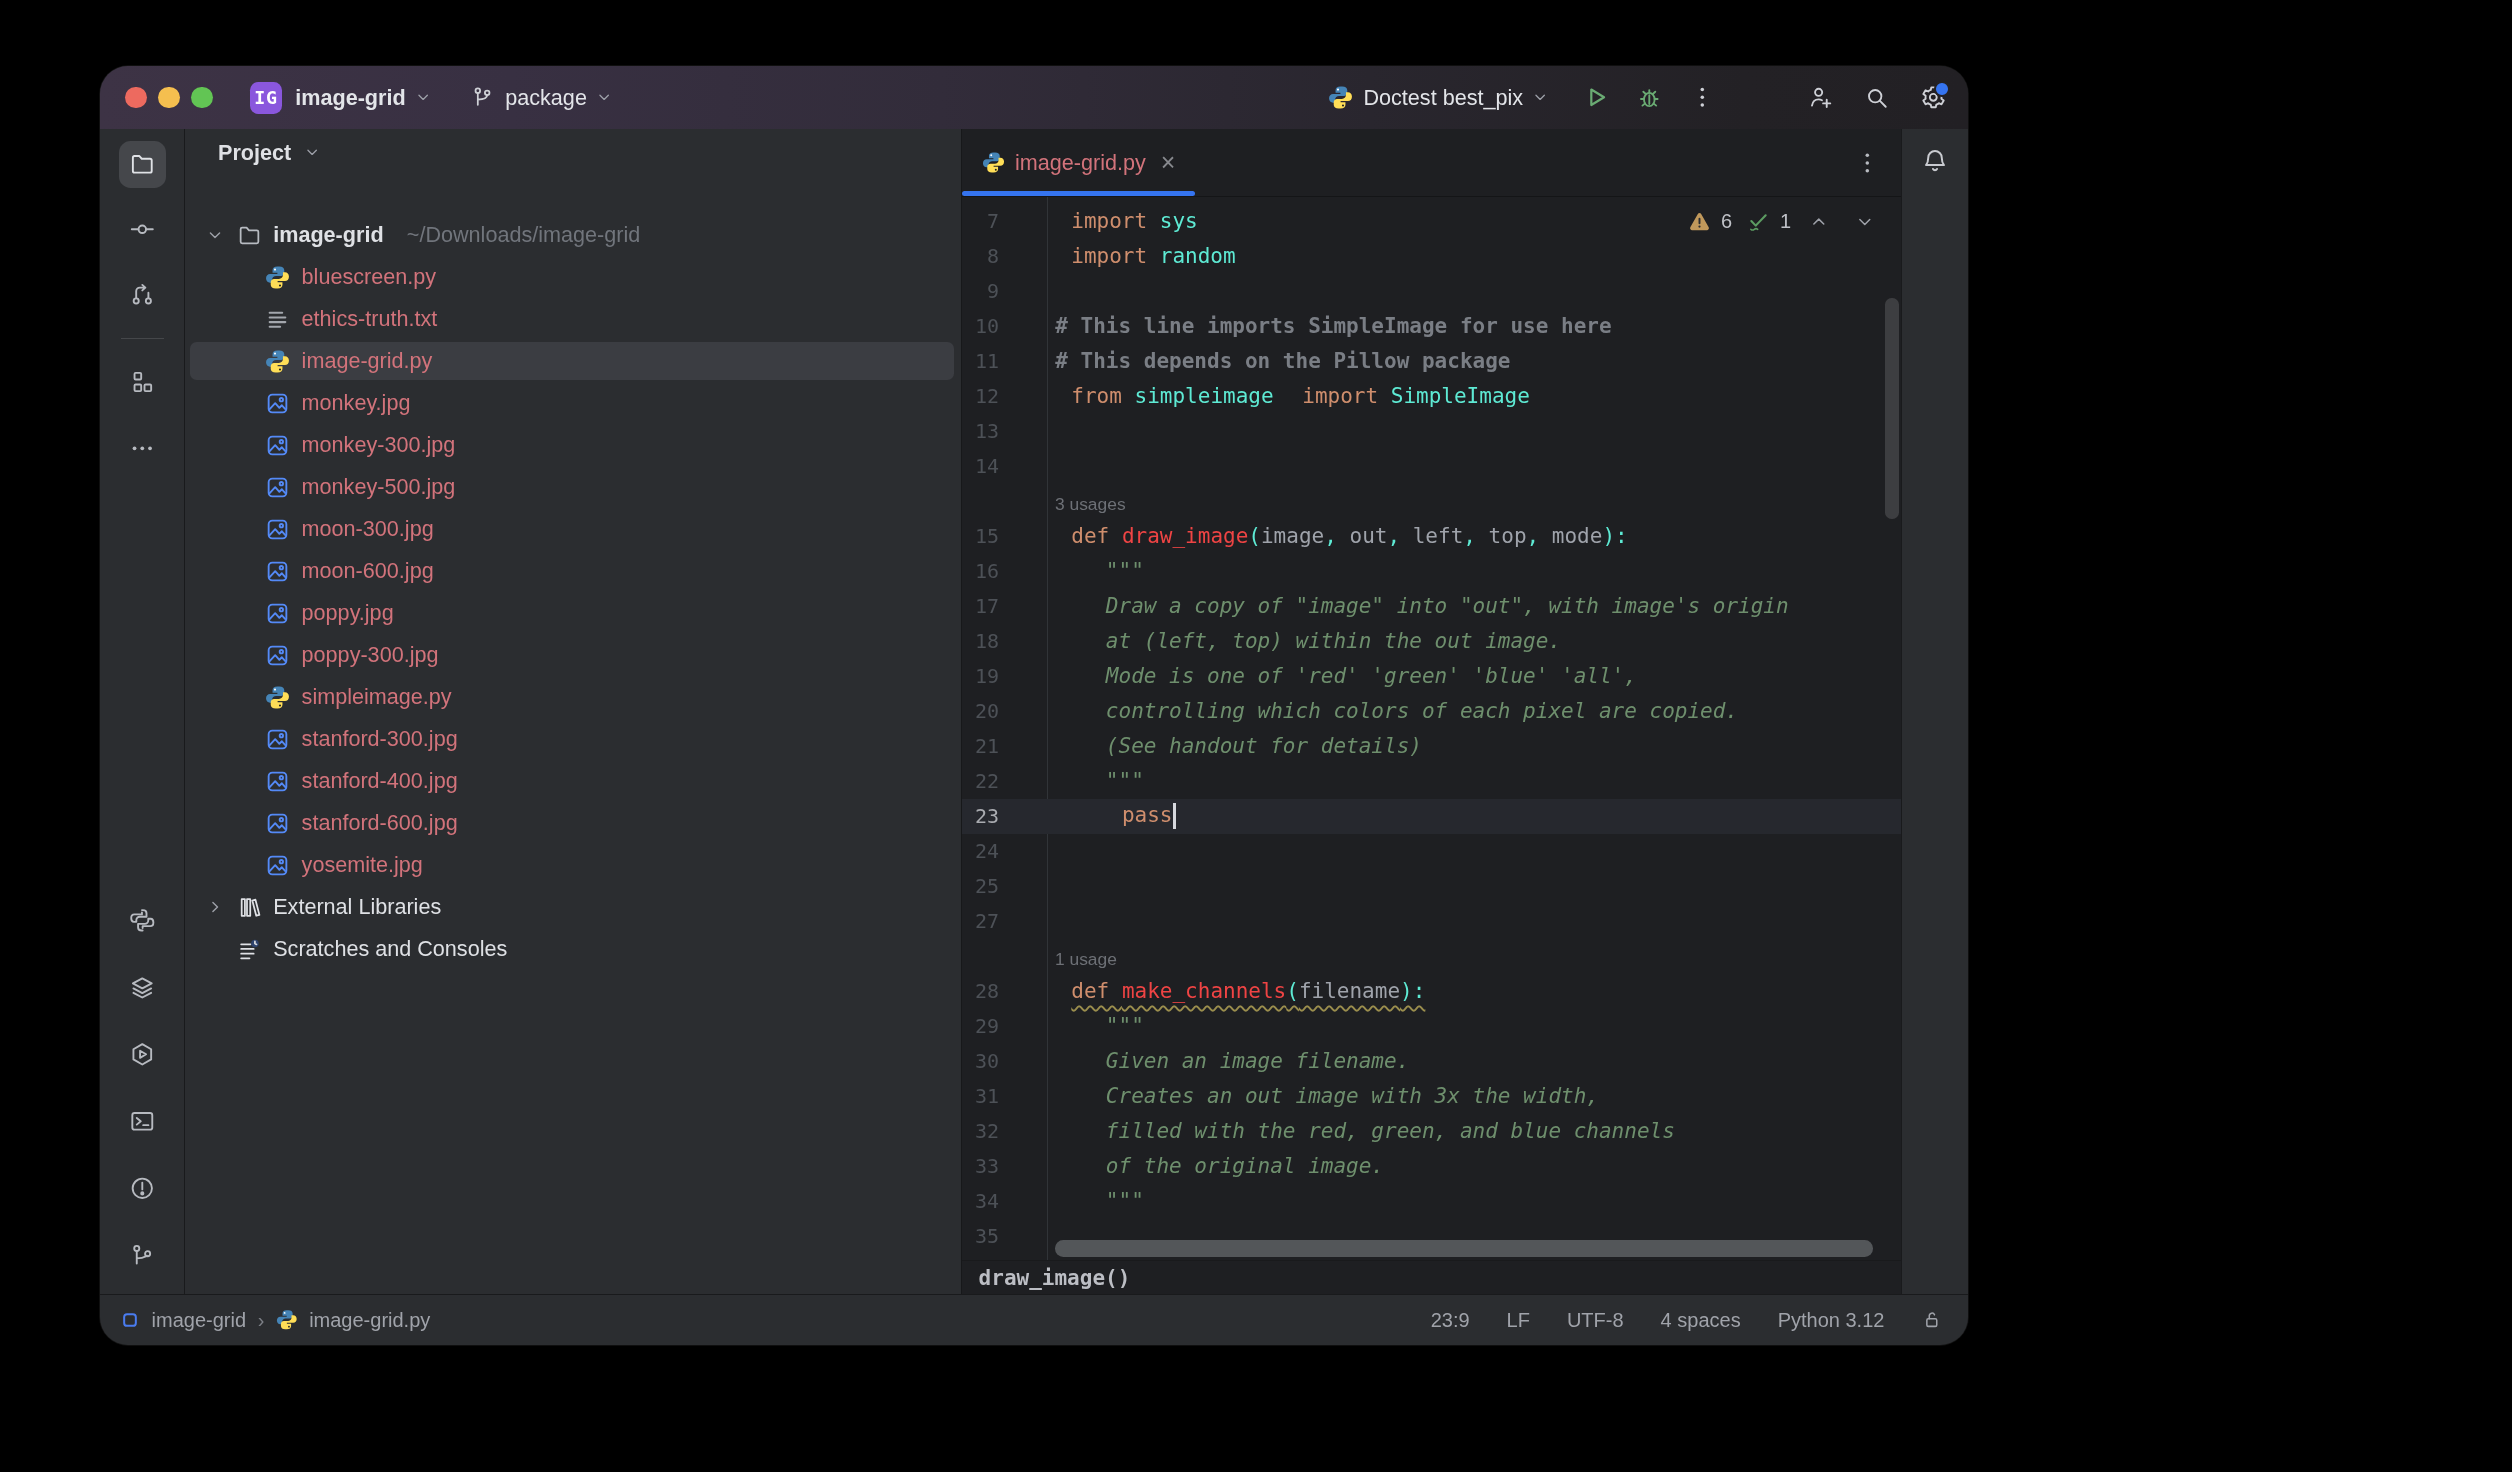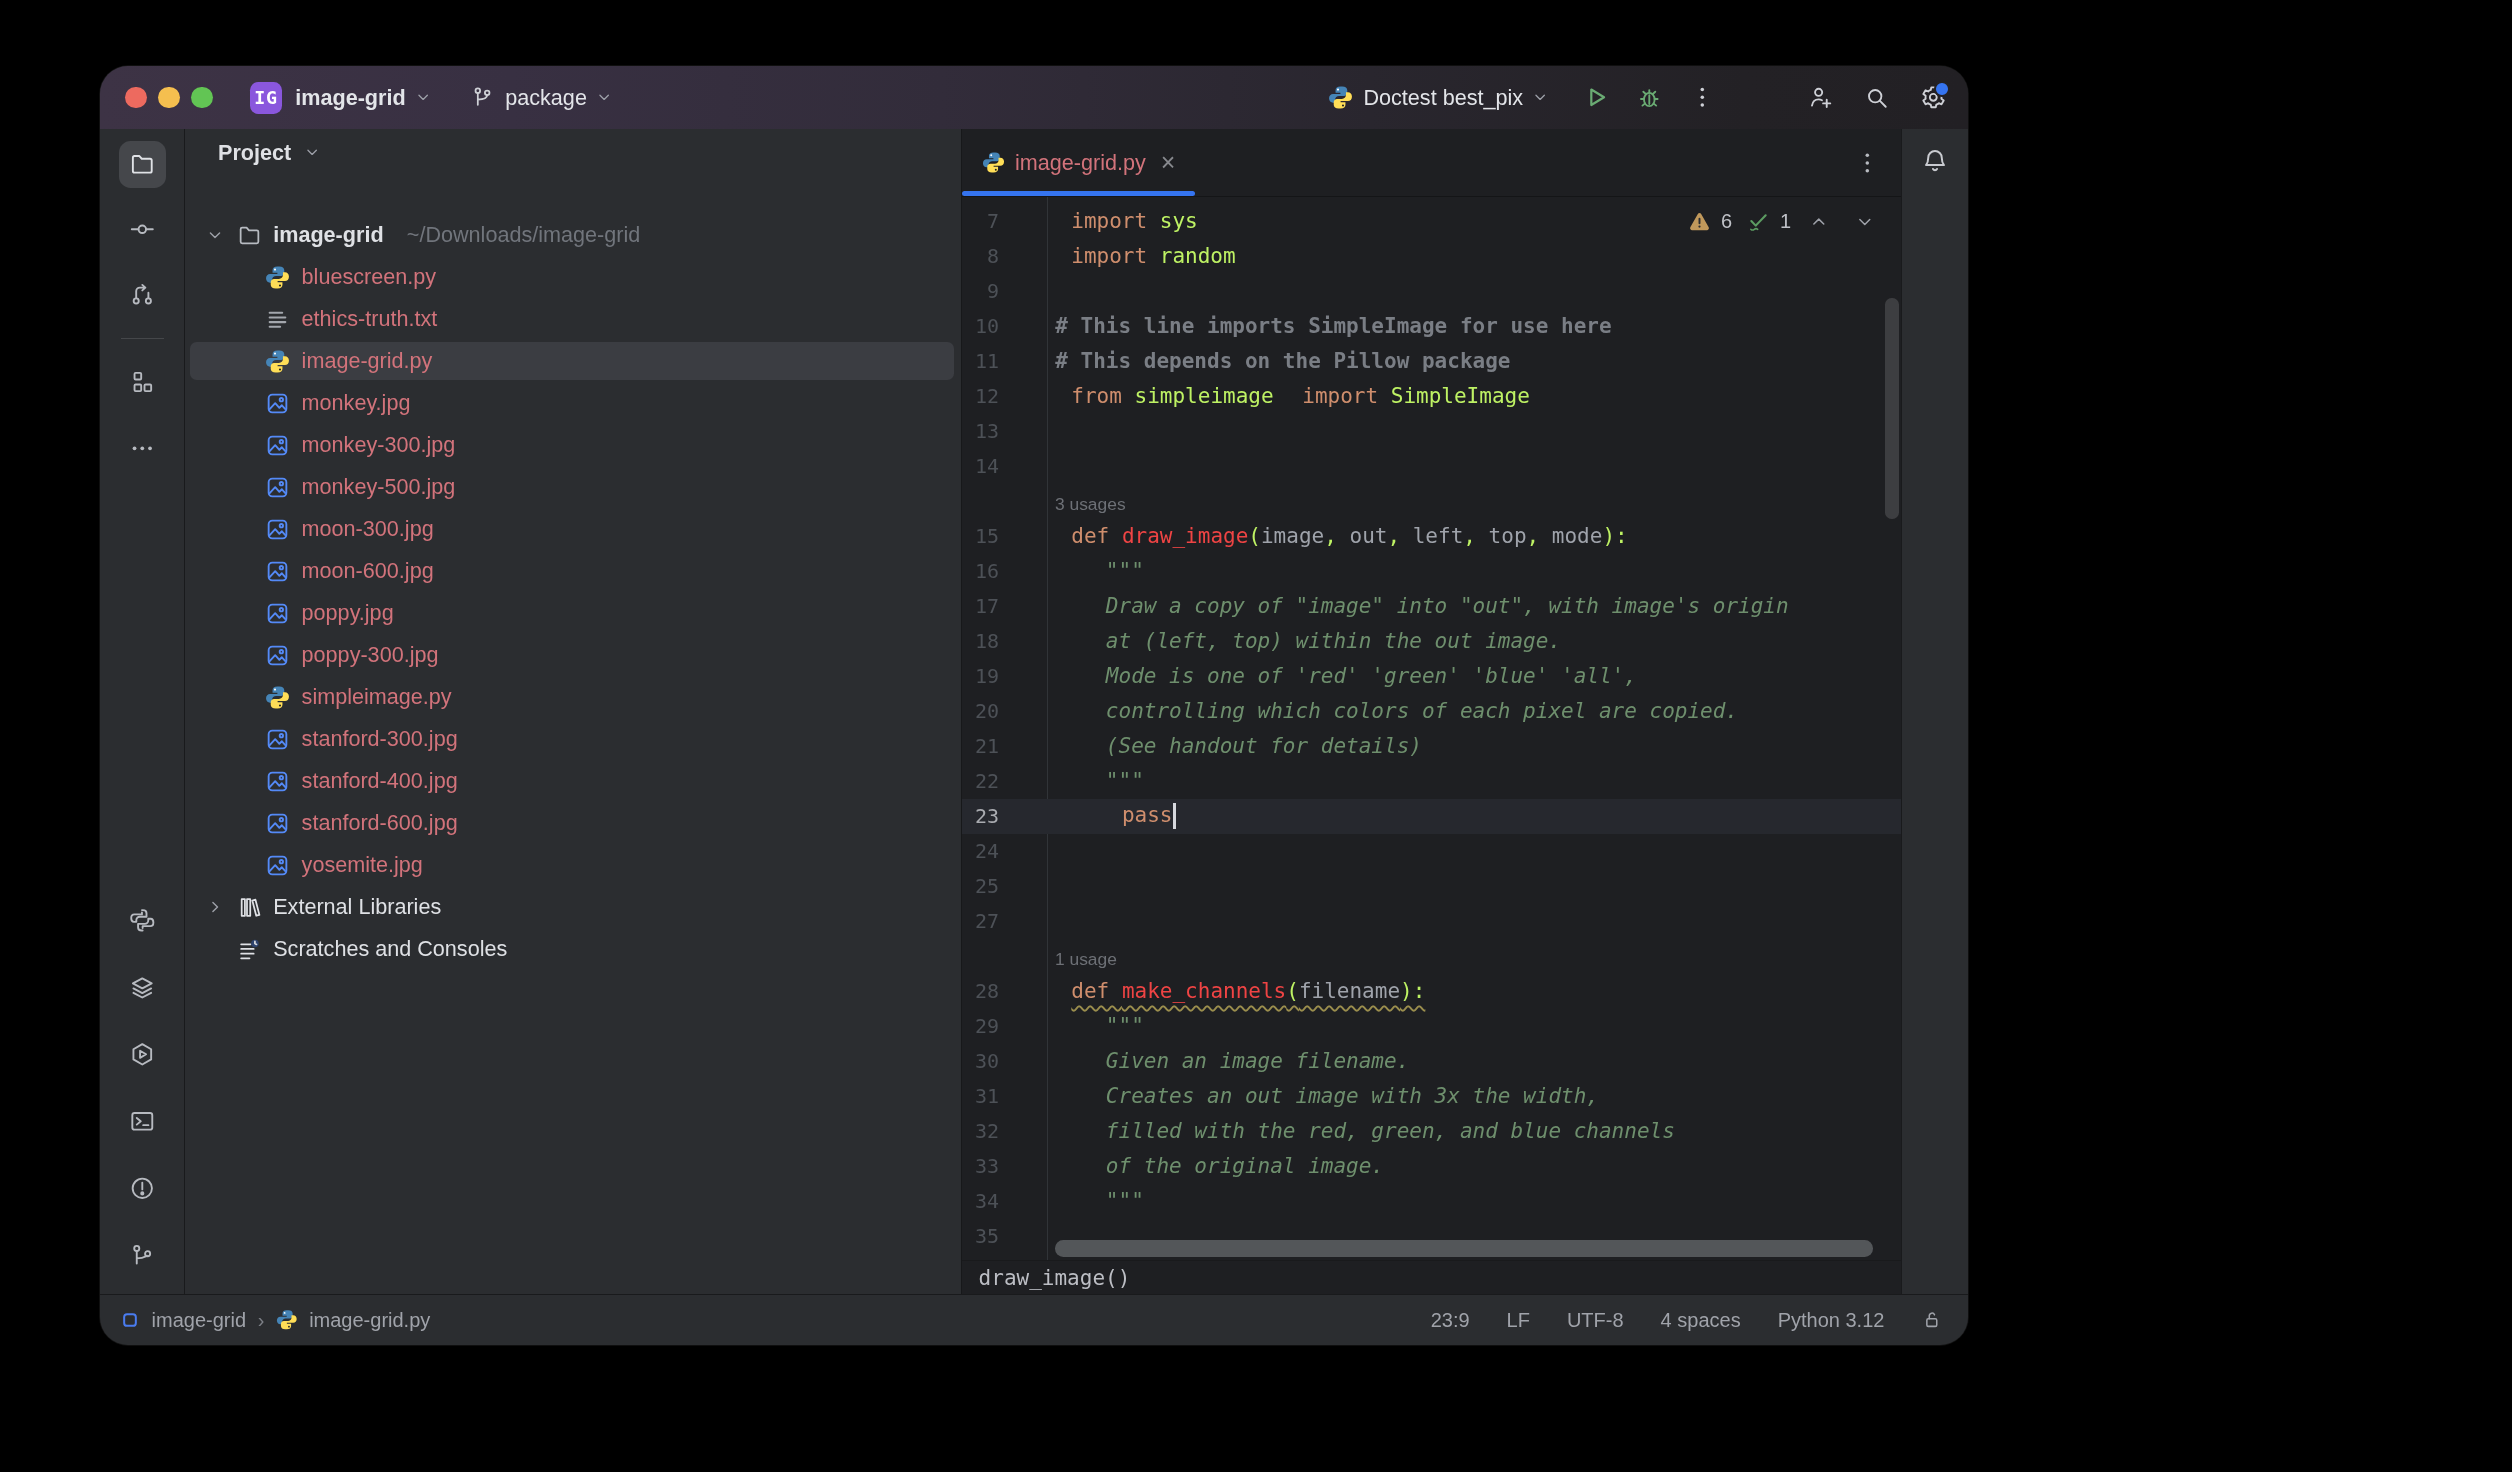--- a/index.html
+++ b/index.html
@@ -72,7 +72,7 @@
   .crow .codecell{padding-left:8.3px;color:#bcbec4;}
   .inlay-row{height:35px;display:flex;align-items:flex-end;padding-left:93px;box-sizing:border-box;
     color:#6d7076;font-size:17.4px;padding-bottom:3.3px;}
-  .tk-k{color:#cf8e6d;margin-left:16px;} .tk-x{color:#bef264;} .tk-c{color:#7a7e85;font-weight:bold;}
+  .tk-k{color:#cf8e6d;margin-left:16px;} .tk-x{color:#5eead4;} .tk-c{color:#7a7e85;font-weight:bold;}
   .tk-d{color:#6e8f6d;font-style:italic;} .tk-f{color:#ef4444;text-align:right;} .tk-p{color:#9fa3ab;}
   .warnspan{text-decoration:underline wavy #9b8e4d 1.7px;text-underline-offset:6.6px;text-decoration-skip-ink:none;}
   .caret{display:inline-block;width:2.5px;height:26.6px;background:#d6d8dd;vertical-align:middle;margin-left:0.8px;}

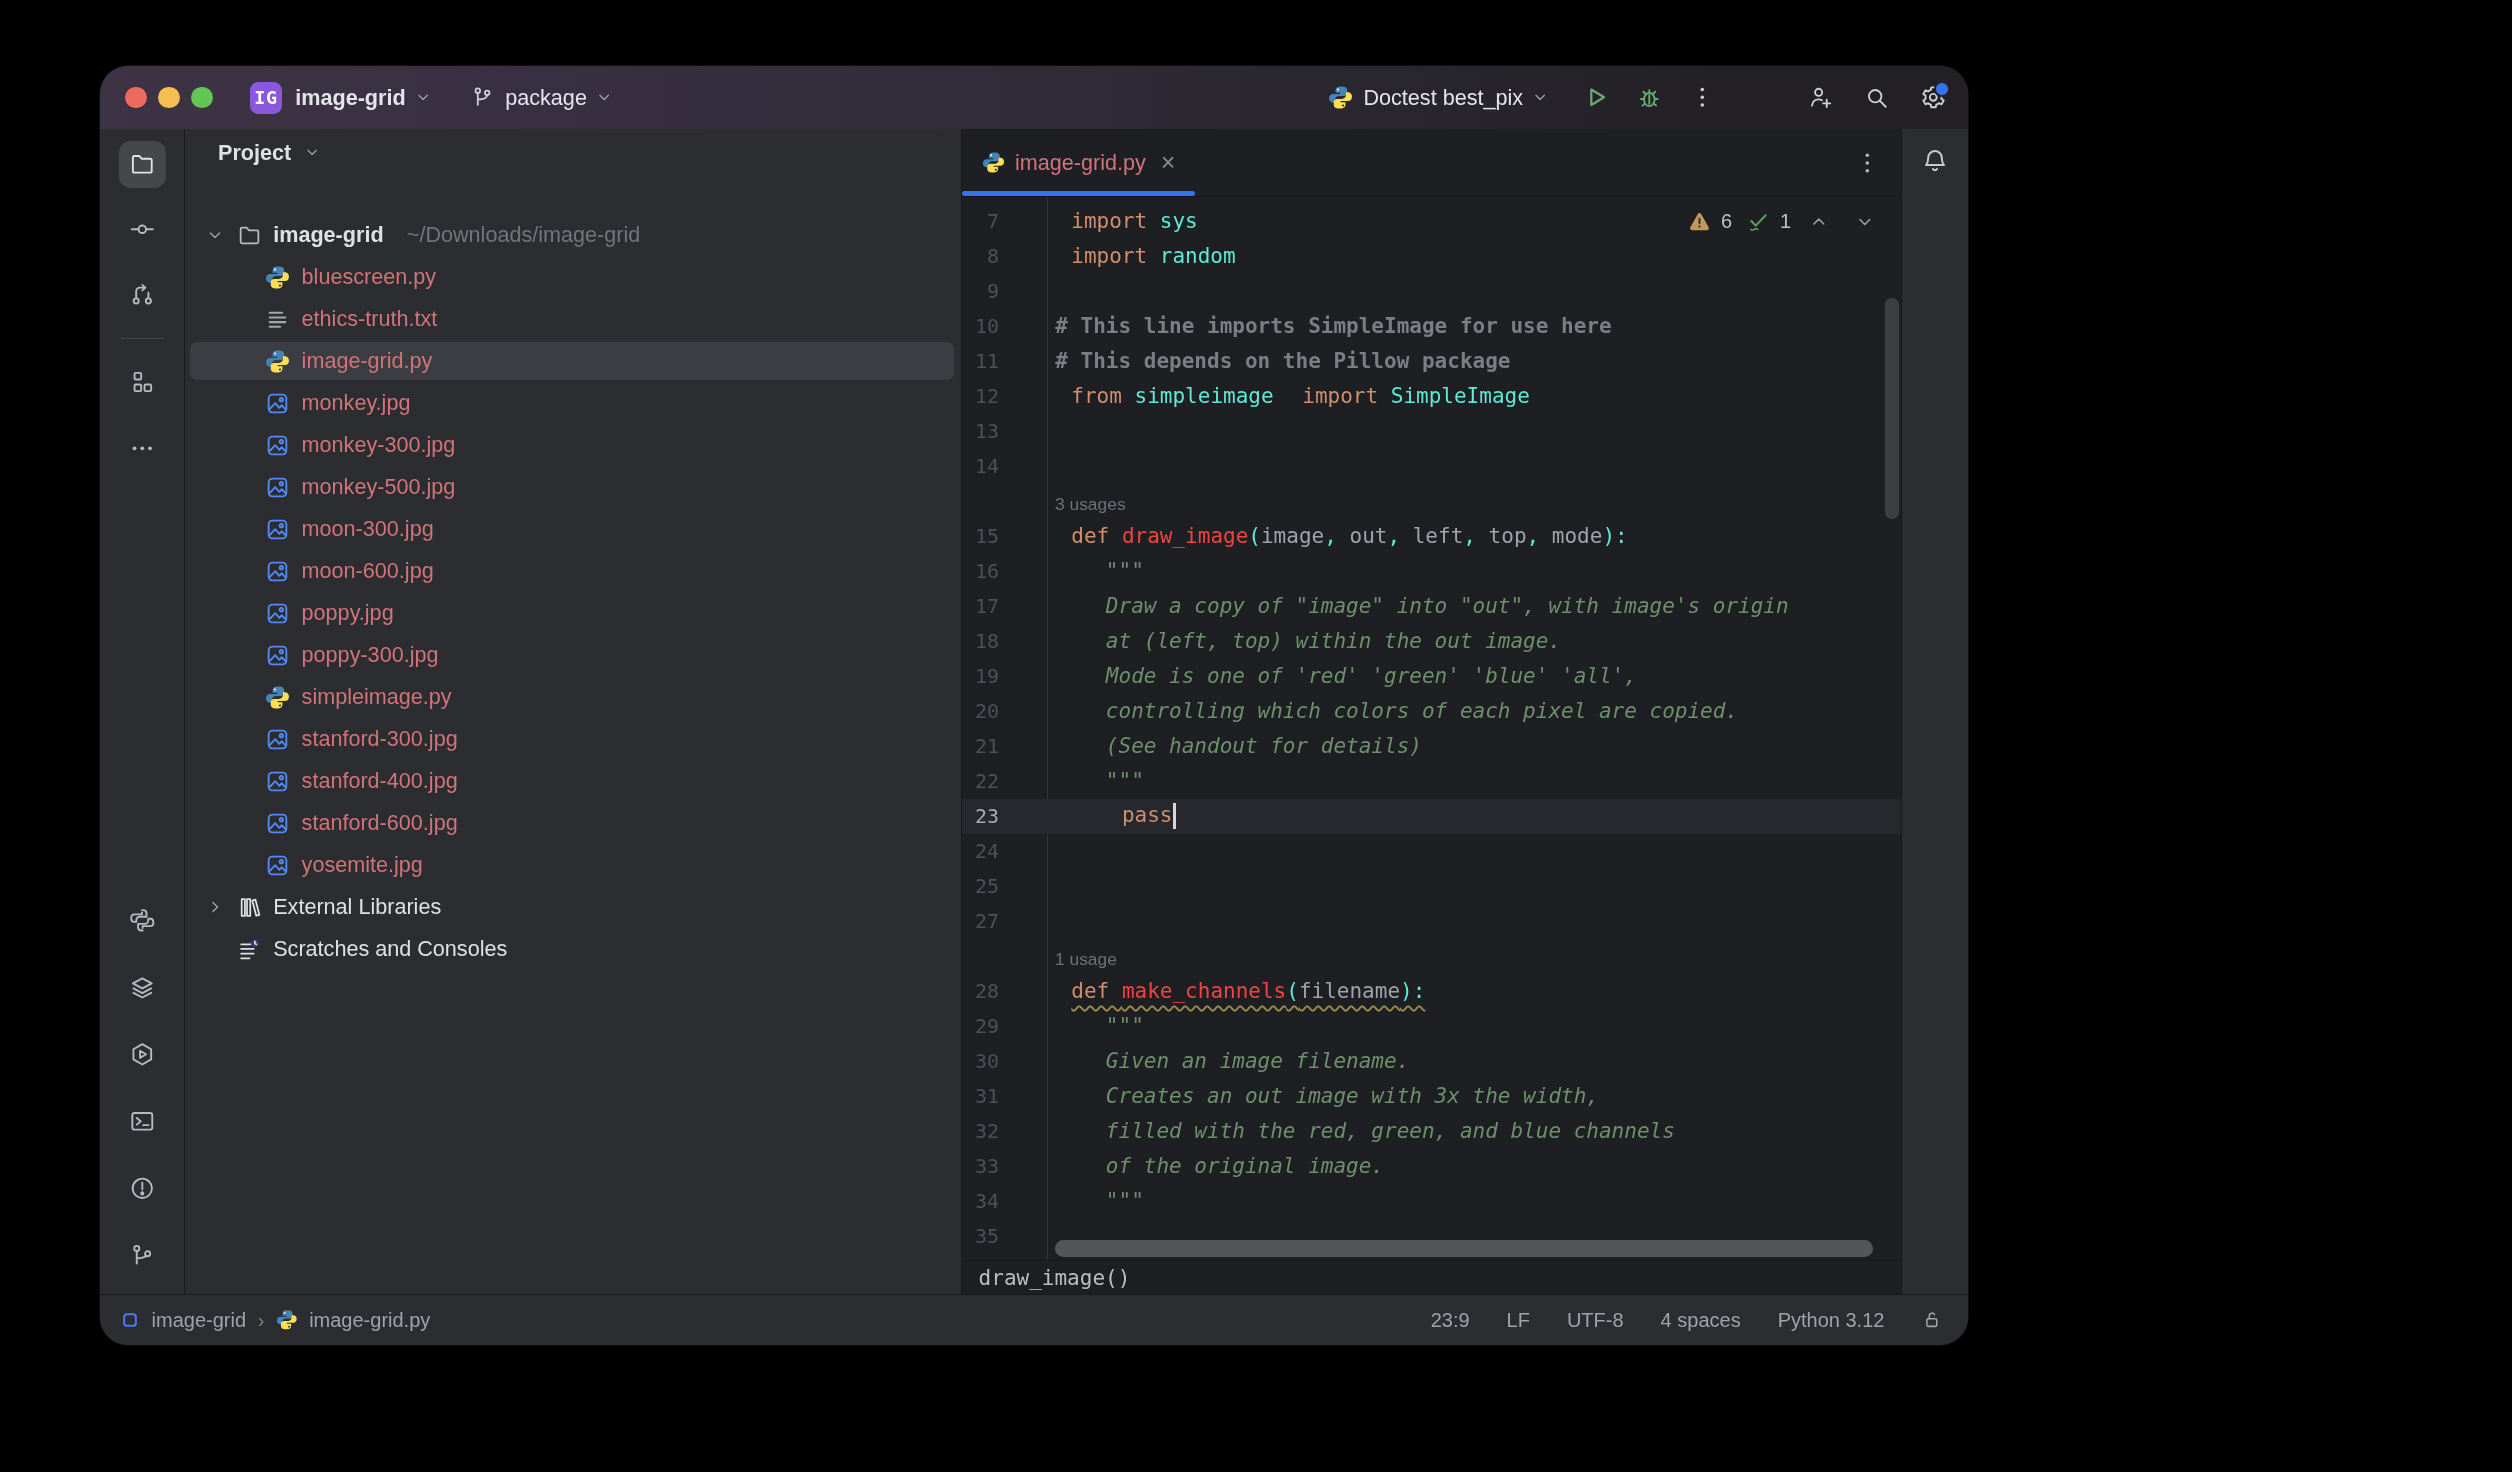--- a/index.html
+++ b/index.html
@@ -83,7 +83,7 @@
   #vscrollbar{position:absolute;right:2.5px;top:101px;width:13.3px;height:221px;border-radius:6.6px;background:rgba(255,255,255,.14);}
   #hscrollbar{position:absolute;left:93px;right:28px;bottom:3.3px;height:16.6px;border-radius:8.3px;background:rgba(149,152,157,.45);}
   #breadcrumb-bar{height:34px;border-top:0.8px solid #191a1c;display:flex;align-items:center;padding-left:16.6px;flex:none;
-    font-family:"DejaVu Sans Mono",monospace;font-size:21px;color:#bcbec4;background:#1e1f22;}
+    font-family:"DejaVu Sans Mono",monospace;font-size:21px;color:#bcbec4;background:#1e1f22;font-weight:bold;}
   
   #stripe-right{width:66px;background:#2b2d30;border-left:0.8px solid #191a1c;position:relative;}
   #bell-btn{position:absolute;top:18.3px;left:50%;transform:translateX(-50%);width:28px;height:28px;color:#c9cbd0;display:inline-flex;}

